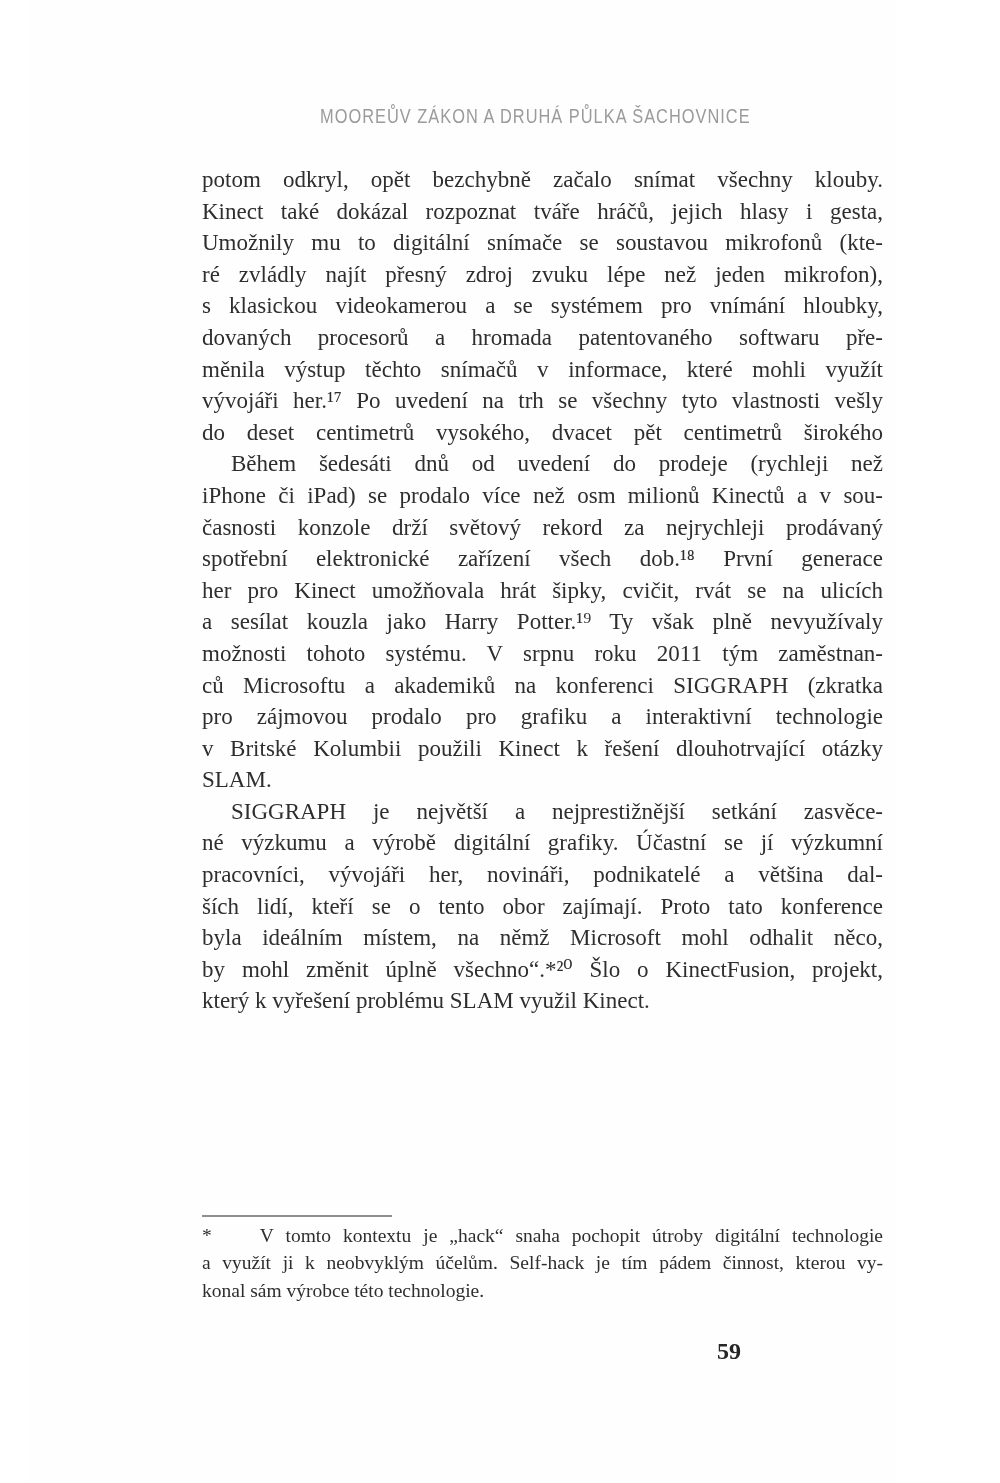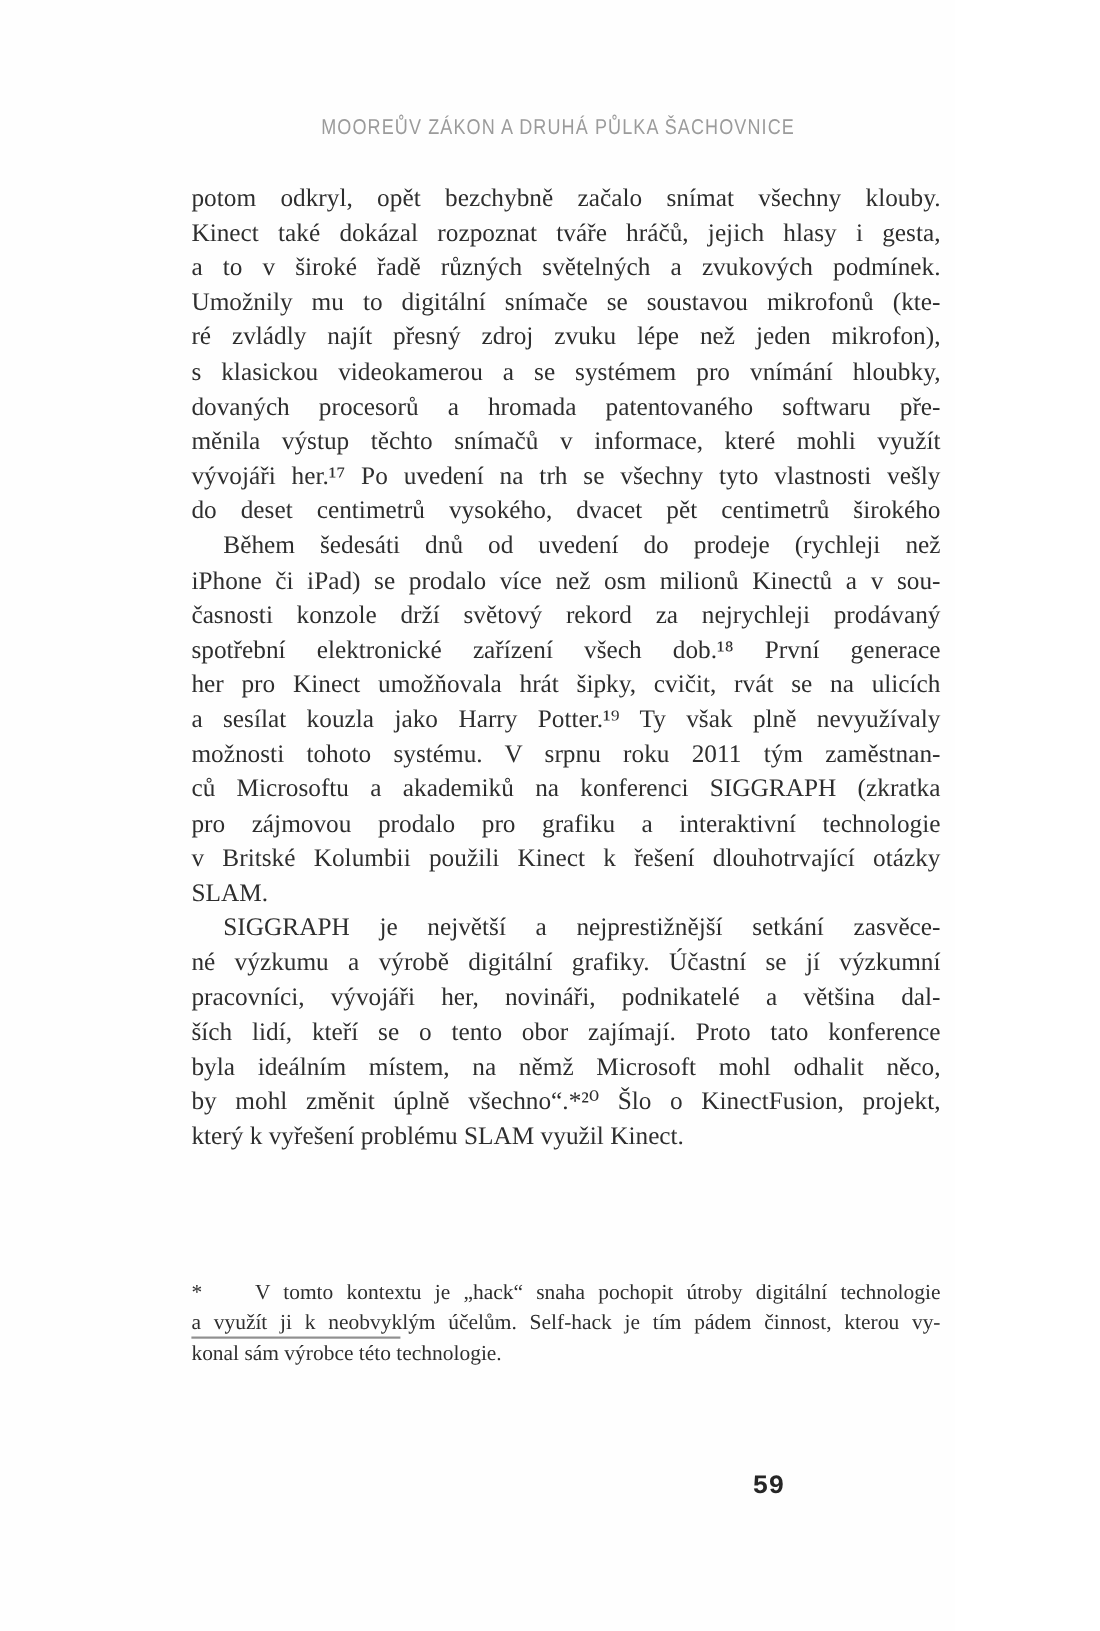--- a/index.html
+++ b/index.html
@@ -11,6 +11,7 @@
     overflow: hidden;
     font-family: "Liberation Serif", "DejaVu Serif", serif;
     color: #2e2e2e;
+    margin-left: 28px;
   }
   .running-header {
     position: absolute;

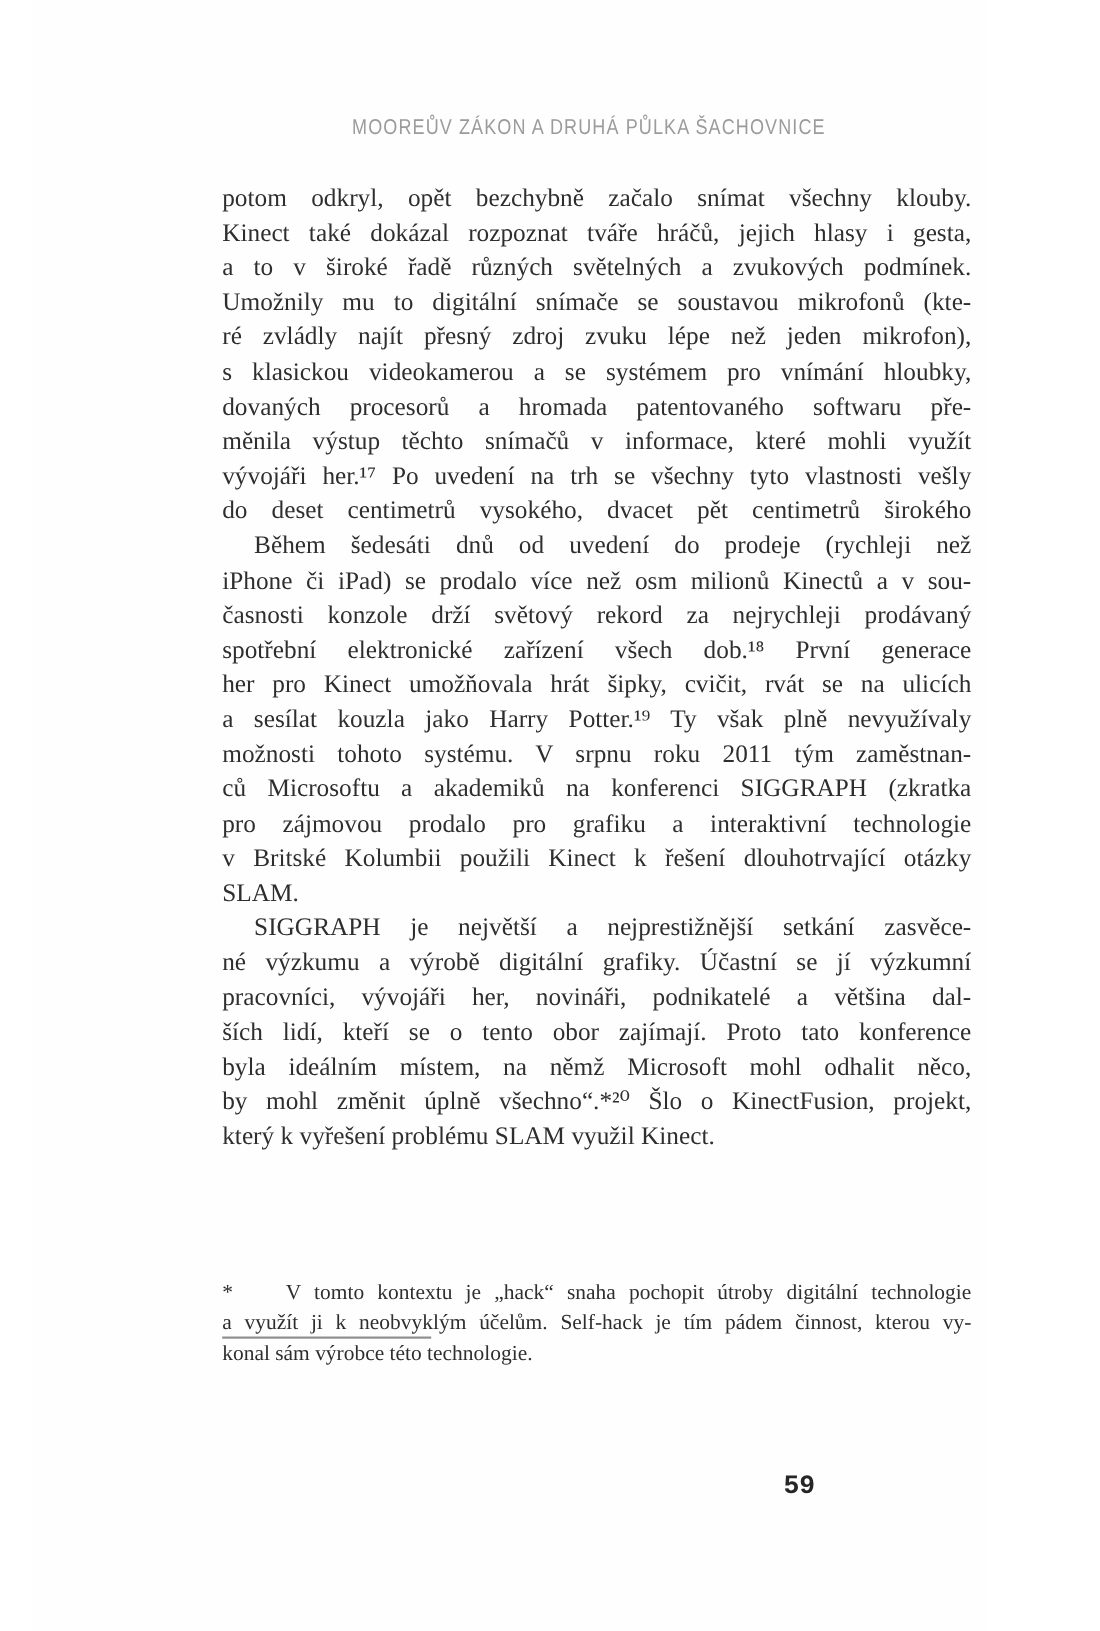--- a/index.html
+++ b/index.html
@@ -81,7 +81,6 @@
       <div class="paragraph">
         <div class="line">potom odkryl, opět bezchybně začalo snímat všechny klouby.</div>
         <div class="line">Kinect také dokázal rozpoznat tváře hráčů, jejich hlasy i gesta,</div>
-        <div class="line">a to v široké řadě různých světelných a zvukových podmínek.</div>
         <div class="line">Umožnily mu to digitální snímače se soustavou mikrofonů (kte-</div>
         <div class="line">ré zvládly najít přesný zdroj zvuku lépe než jeden mikrofon),</div>
         <div class="line">s klasickou videokamerou a se systémem pro vnímání hloubky,</div>

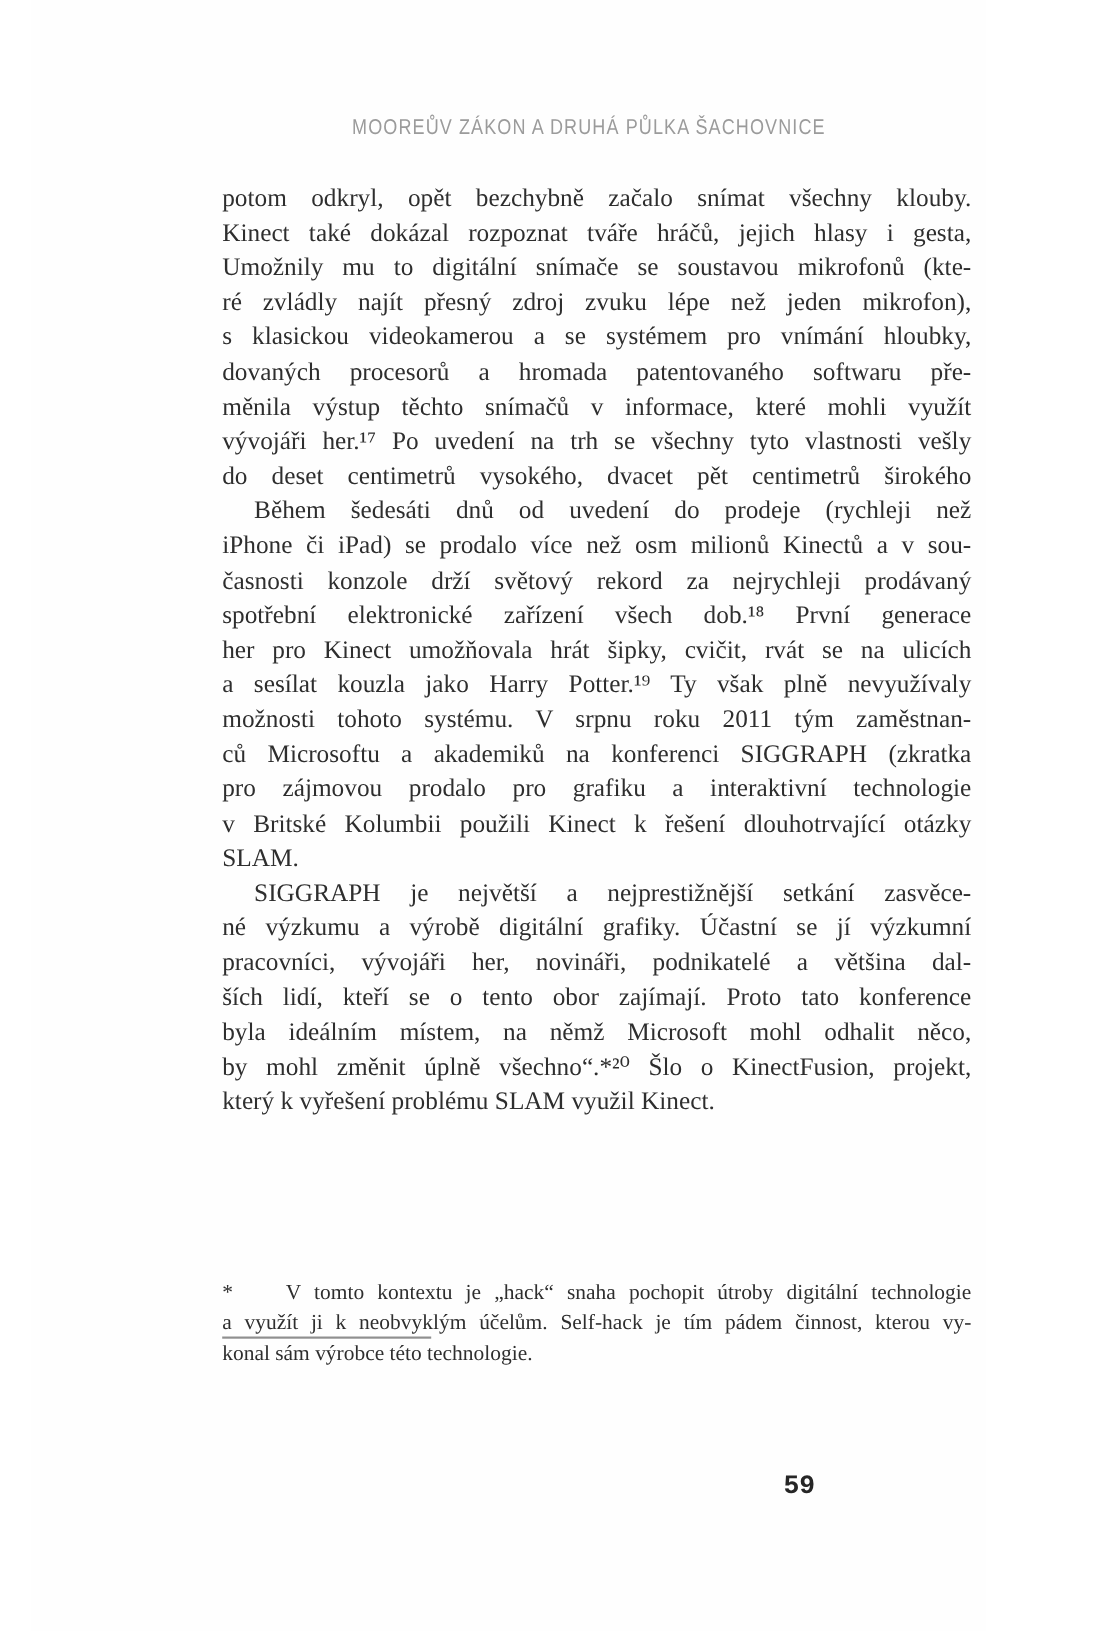--- a/index.html
+++ b/index.html
@@ -52,7 +52,7 @@
   }
   .footnote {
     position: absolute;
-    top: 1162px;
+    top: 1222px;
     left: 174px;
     width: 681px;
     font-size: 19.5px;

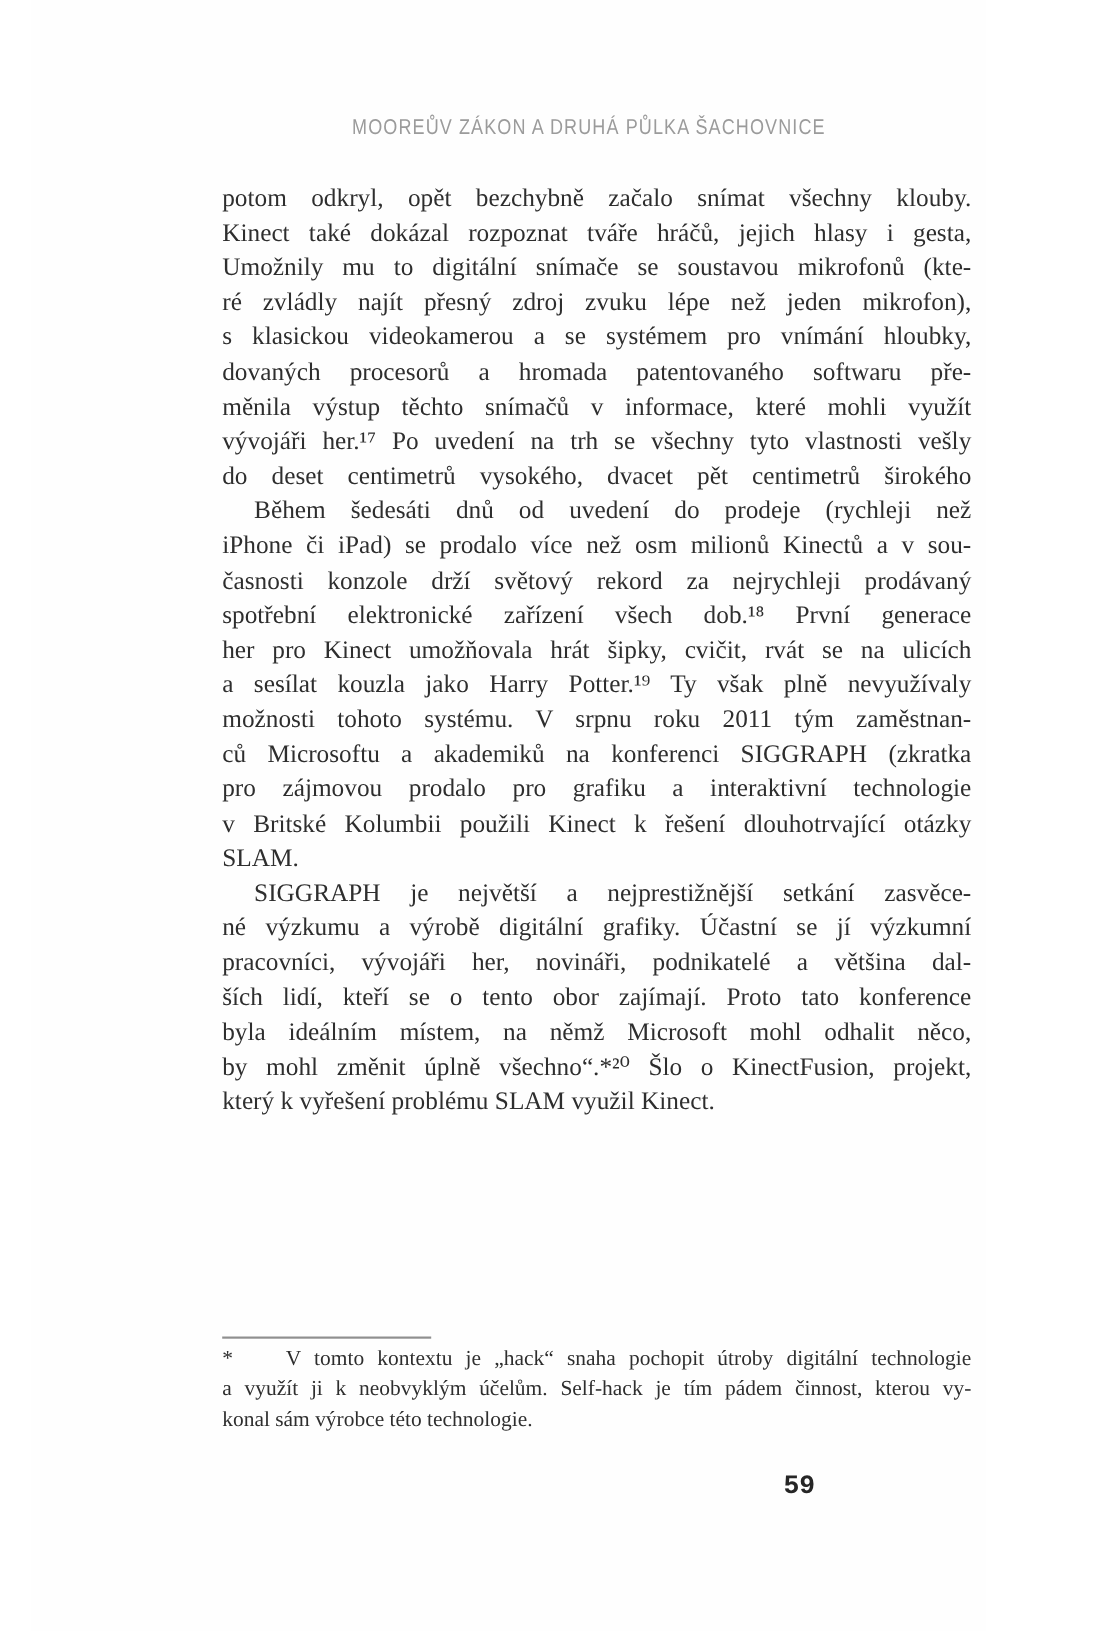--- a/index.html
+++ b/index.html
@@ -64,7 +64,7 @@
     position: absolute;
     top: 1338px;
     right: 155px;
-    font-family: Liberation Mono, monospace;
+    font-family: Liberation Serif, serif;
     font-weight: 700;
     font-size: 24px;
     color: #262626;

